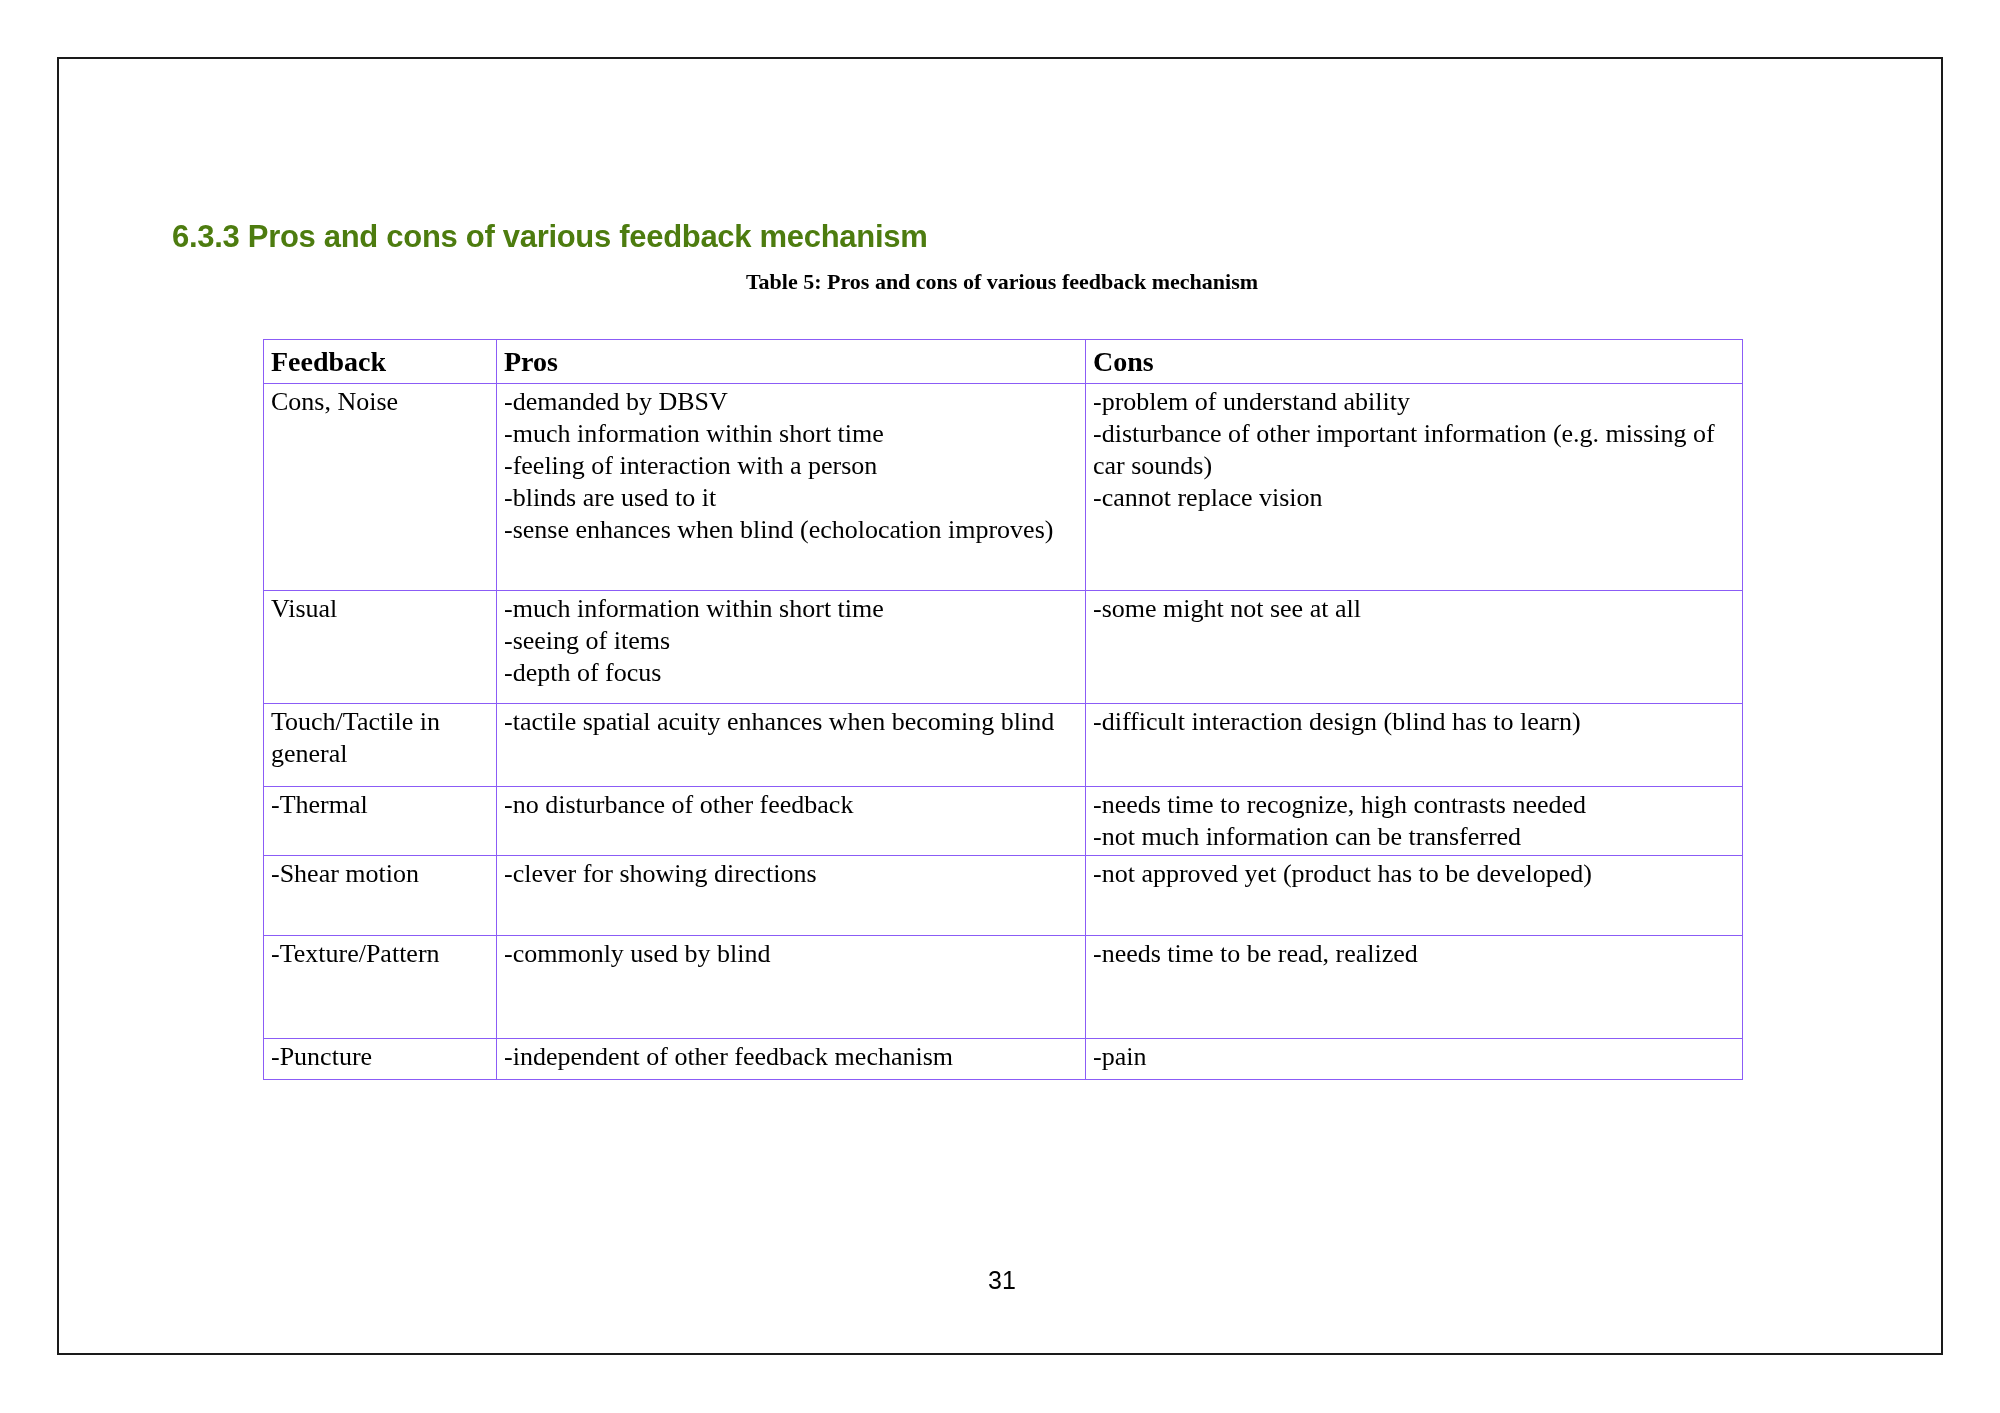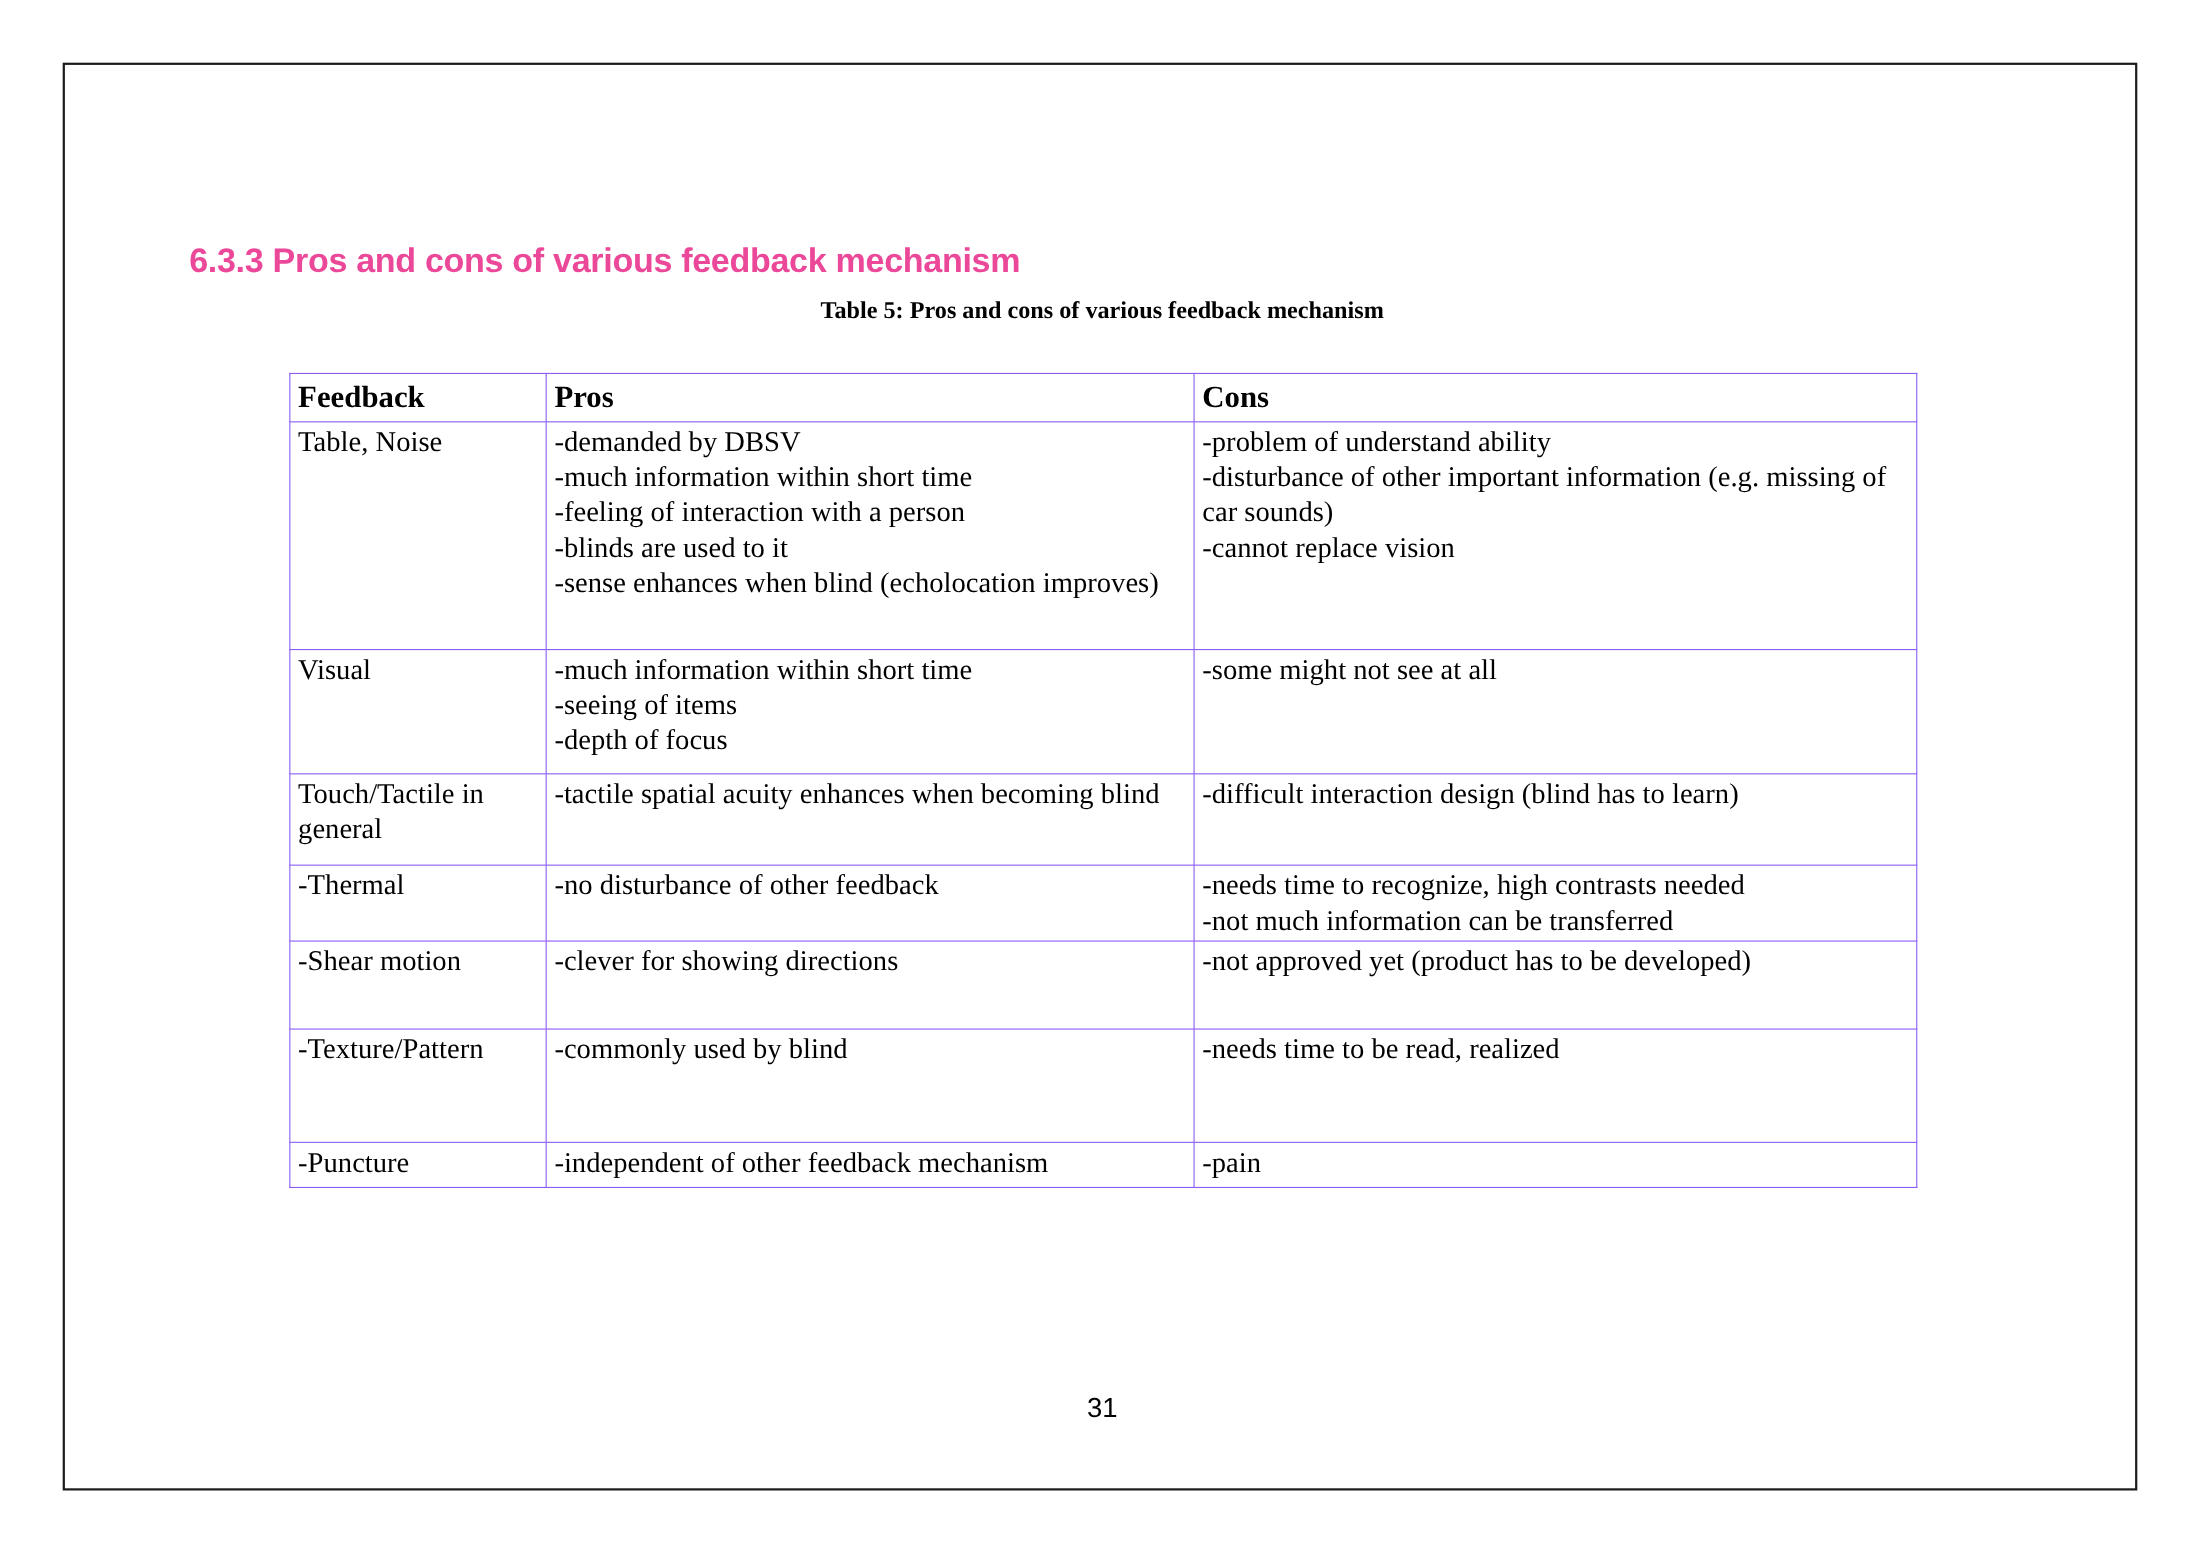--- a/index.html
+++ b/index.html
@@ -30,7 +30,7 @@
     font-weight: 700;
     font-size: 31px;
     letter-spacing: -0.3px;
-    color: #ec4899;
+    color: #4d7c0f;
     white-space: nowrap;
     text-align: center;
   }

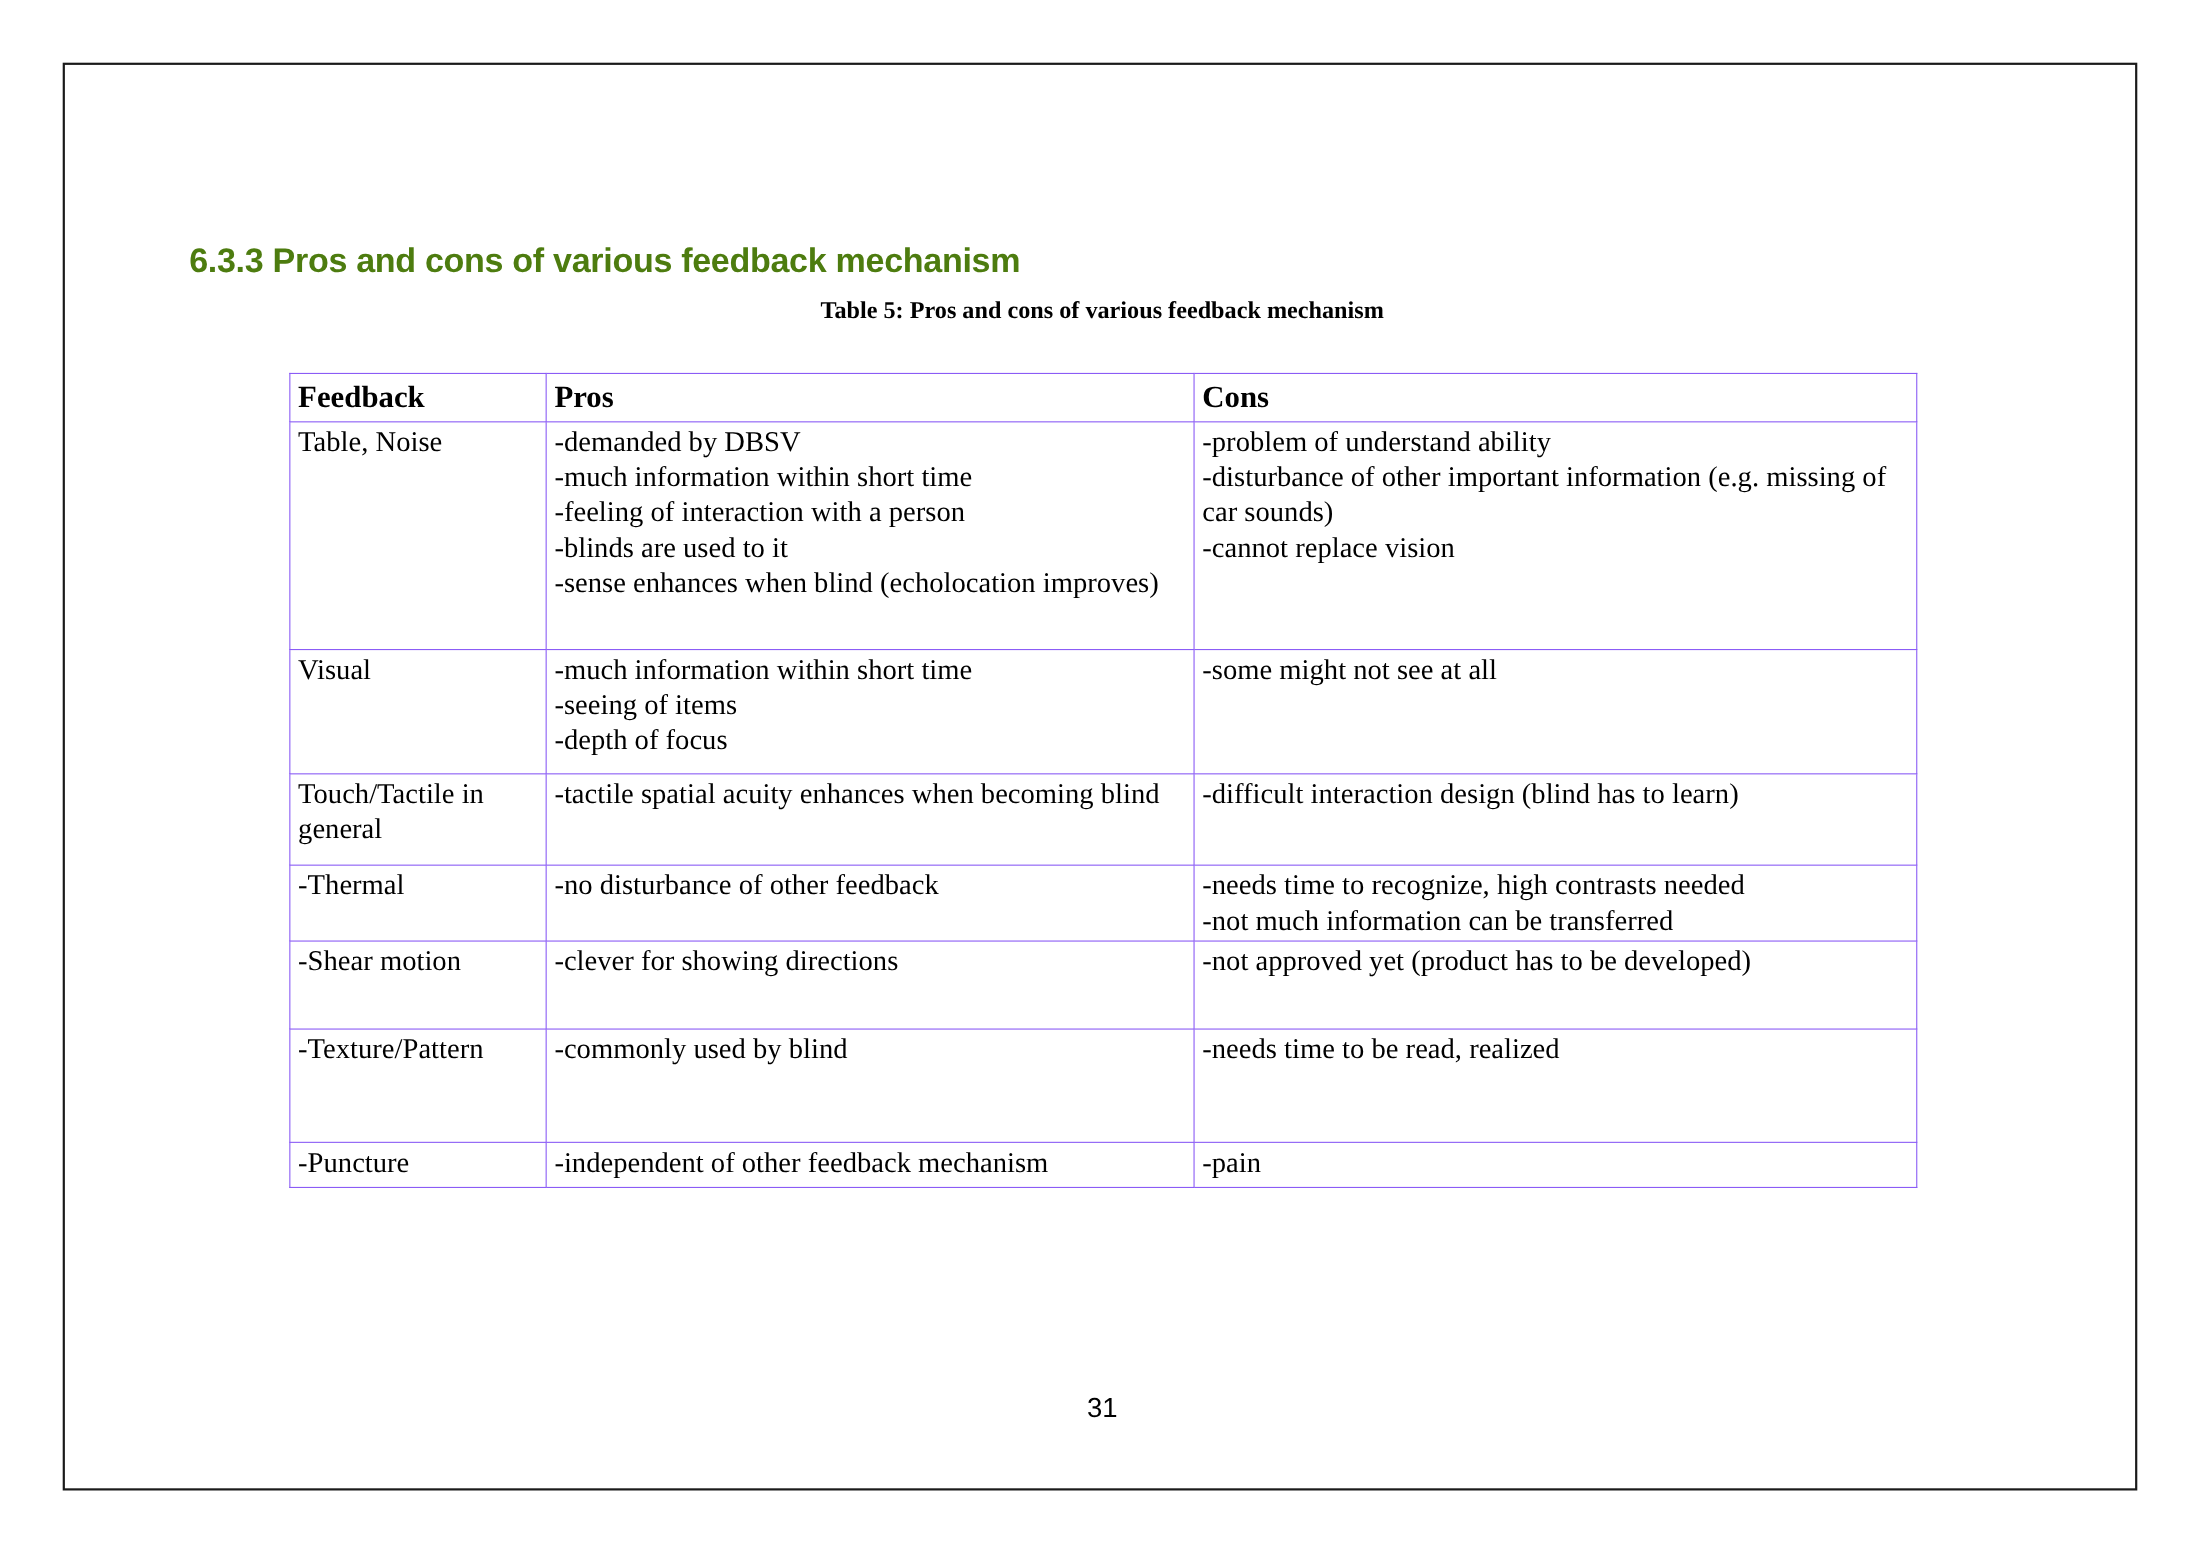--- a/index.html
+++ b/index.html
@@ -119,7 +119,7 @@
       </thead>
       <tbody>
           <tr>
-            <td>Table, Noise</td>
+            <td>Cons, Noise</td>
             <td>
               <div>-demanded by DBSV</div>
               <div>-much information within short time</div>

